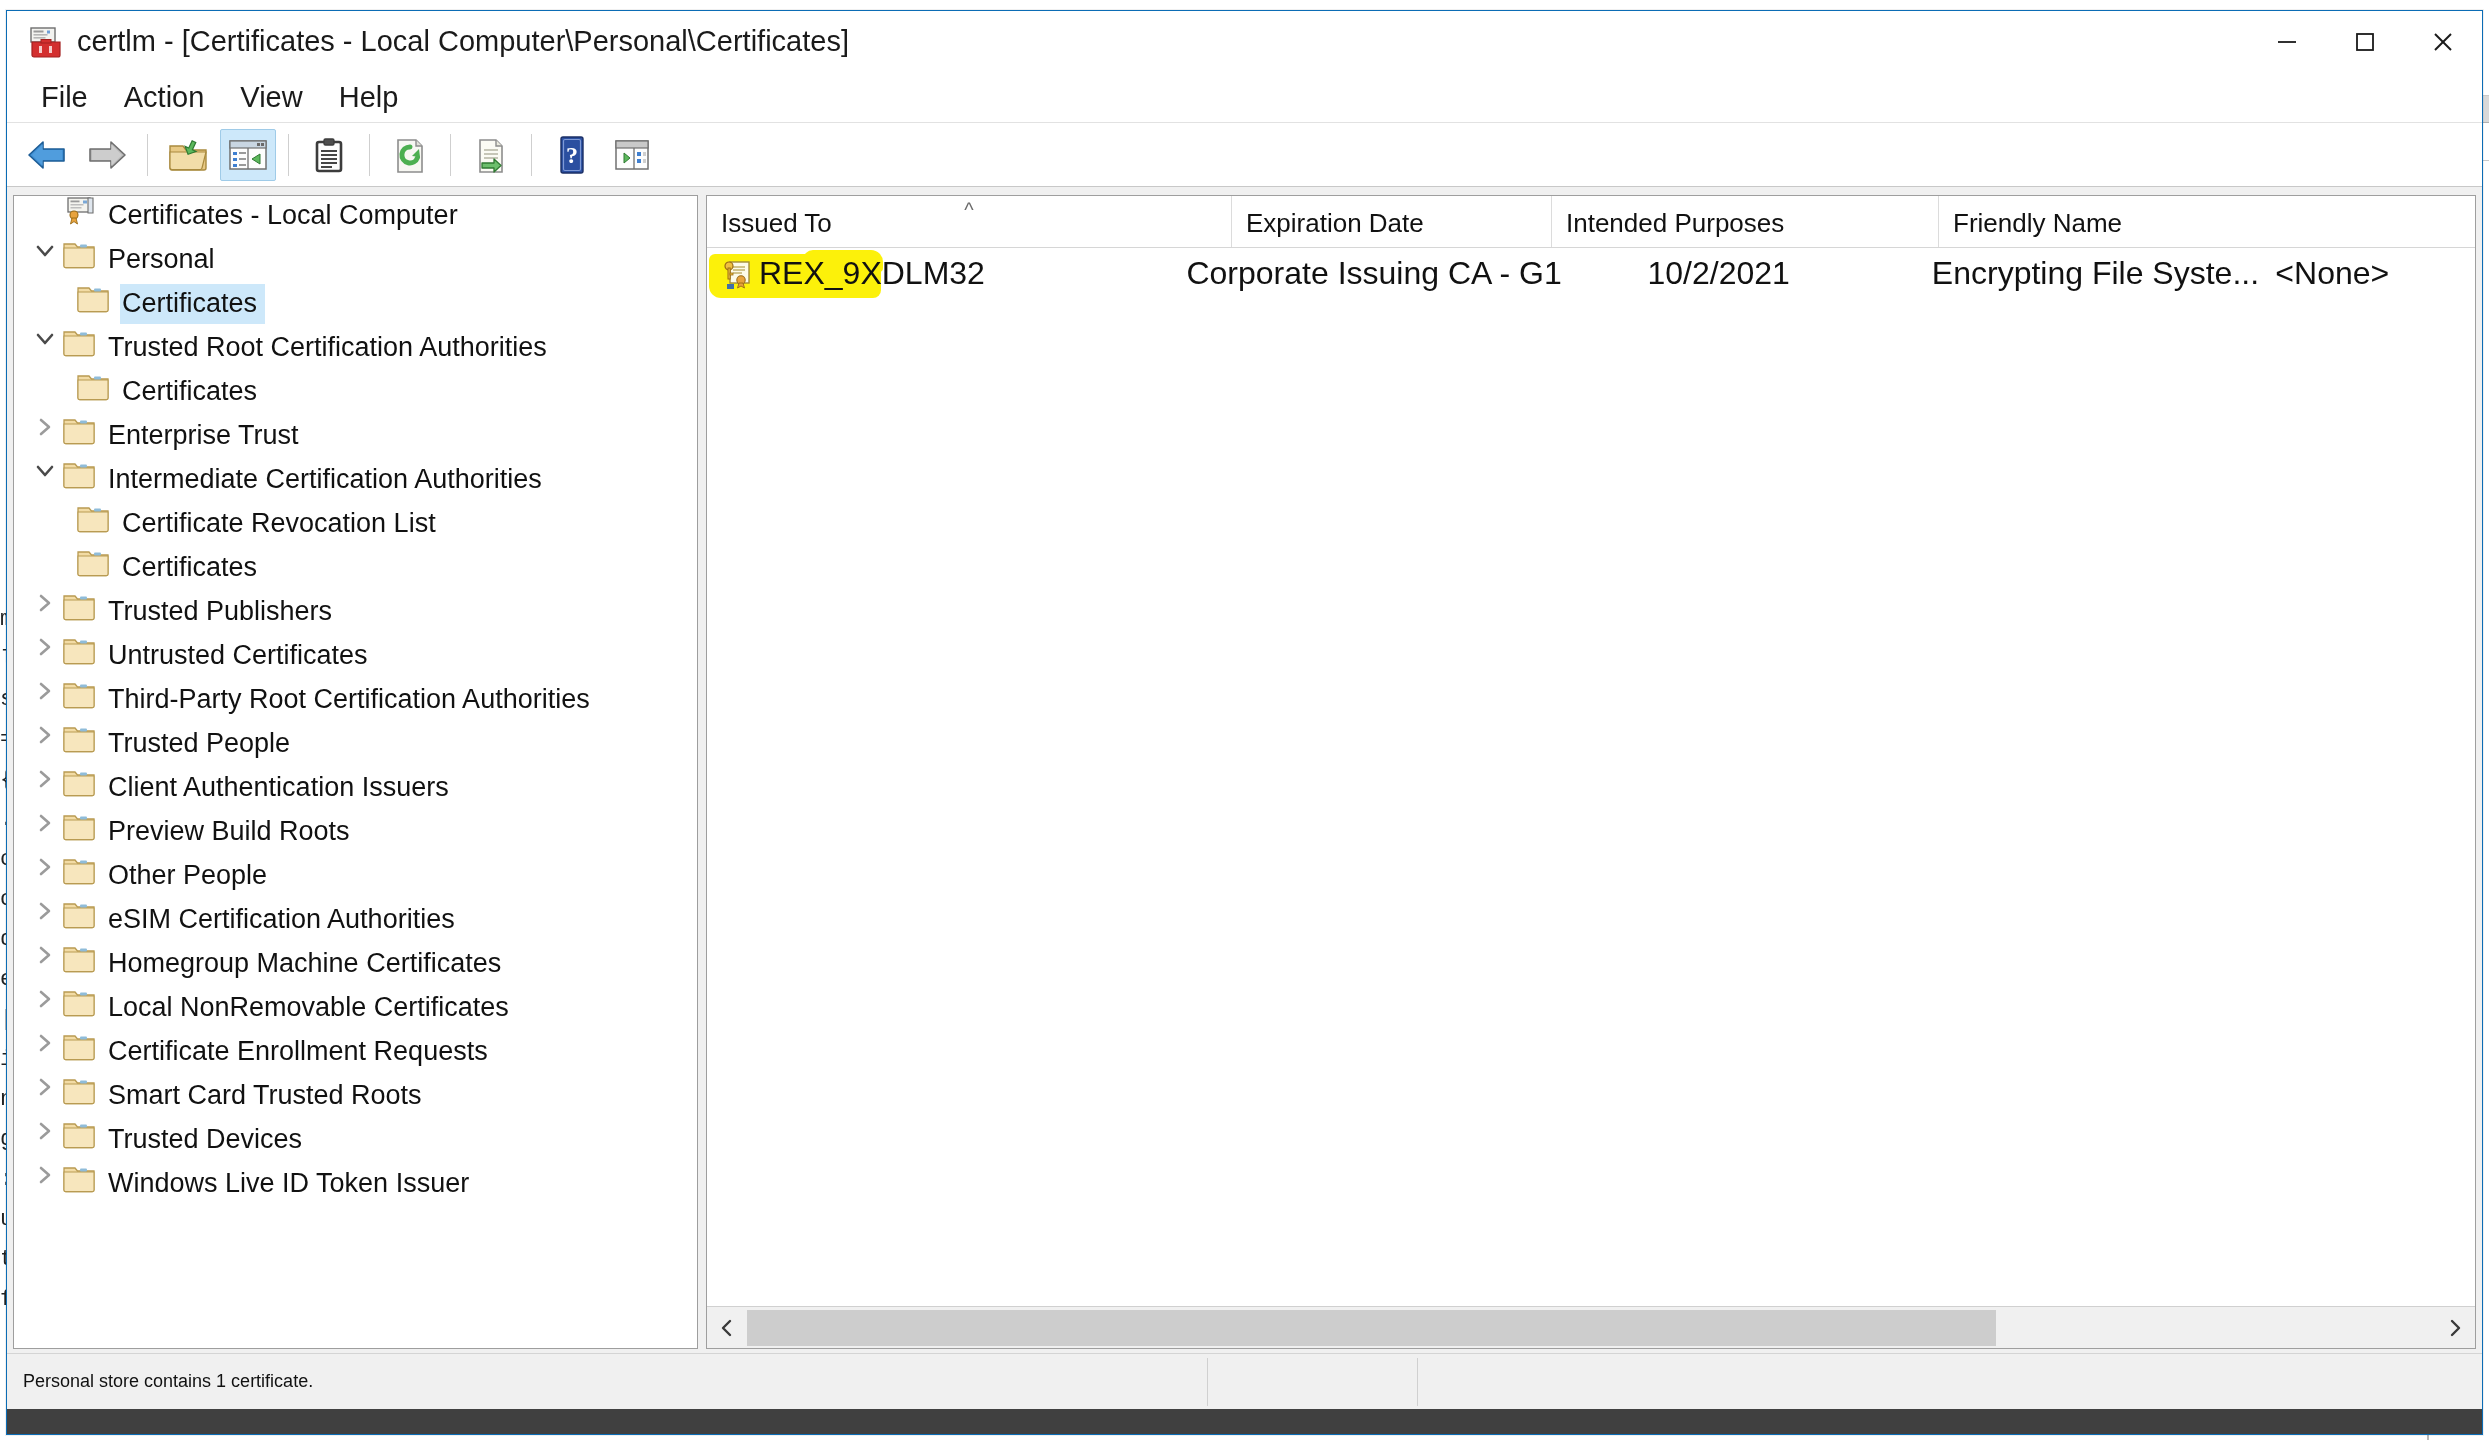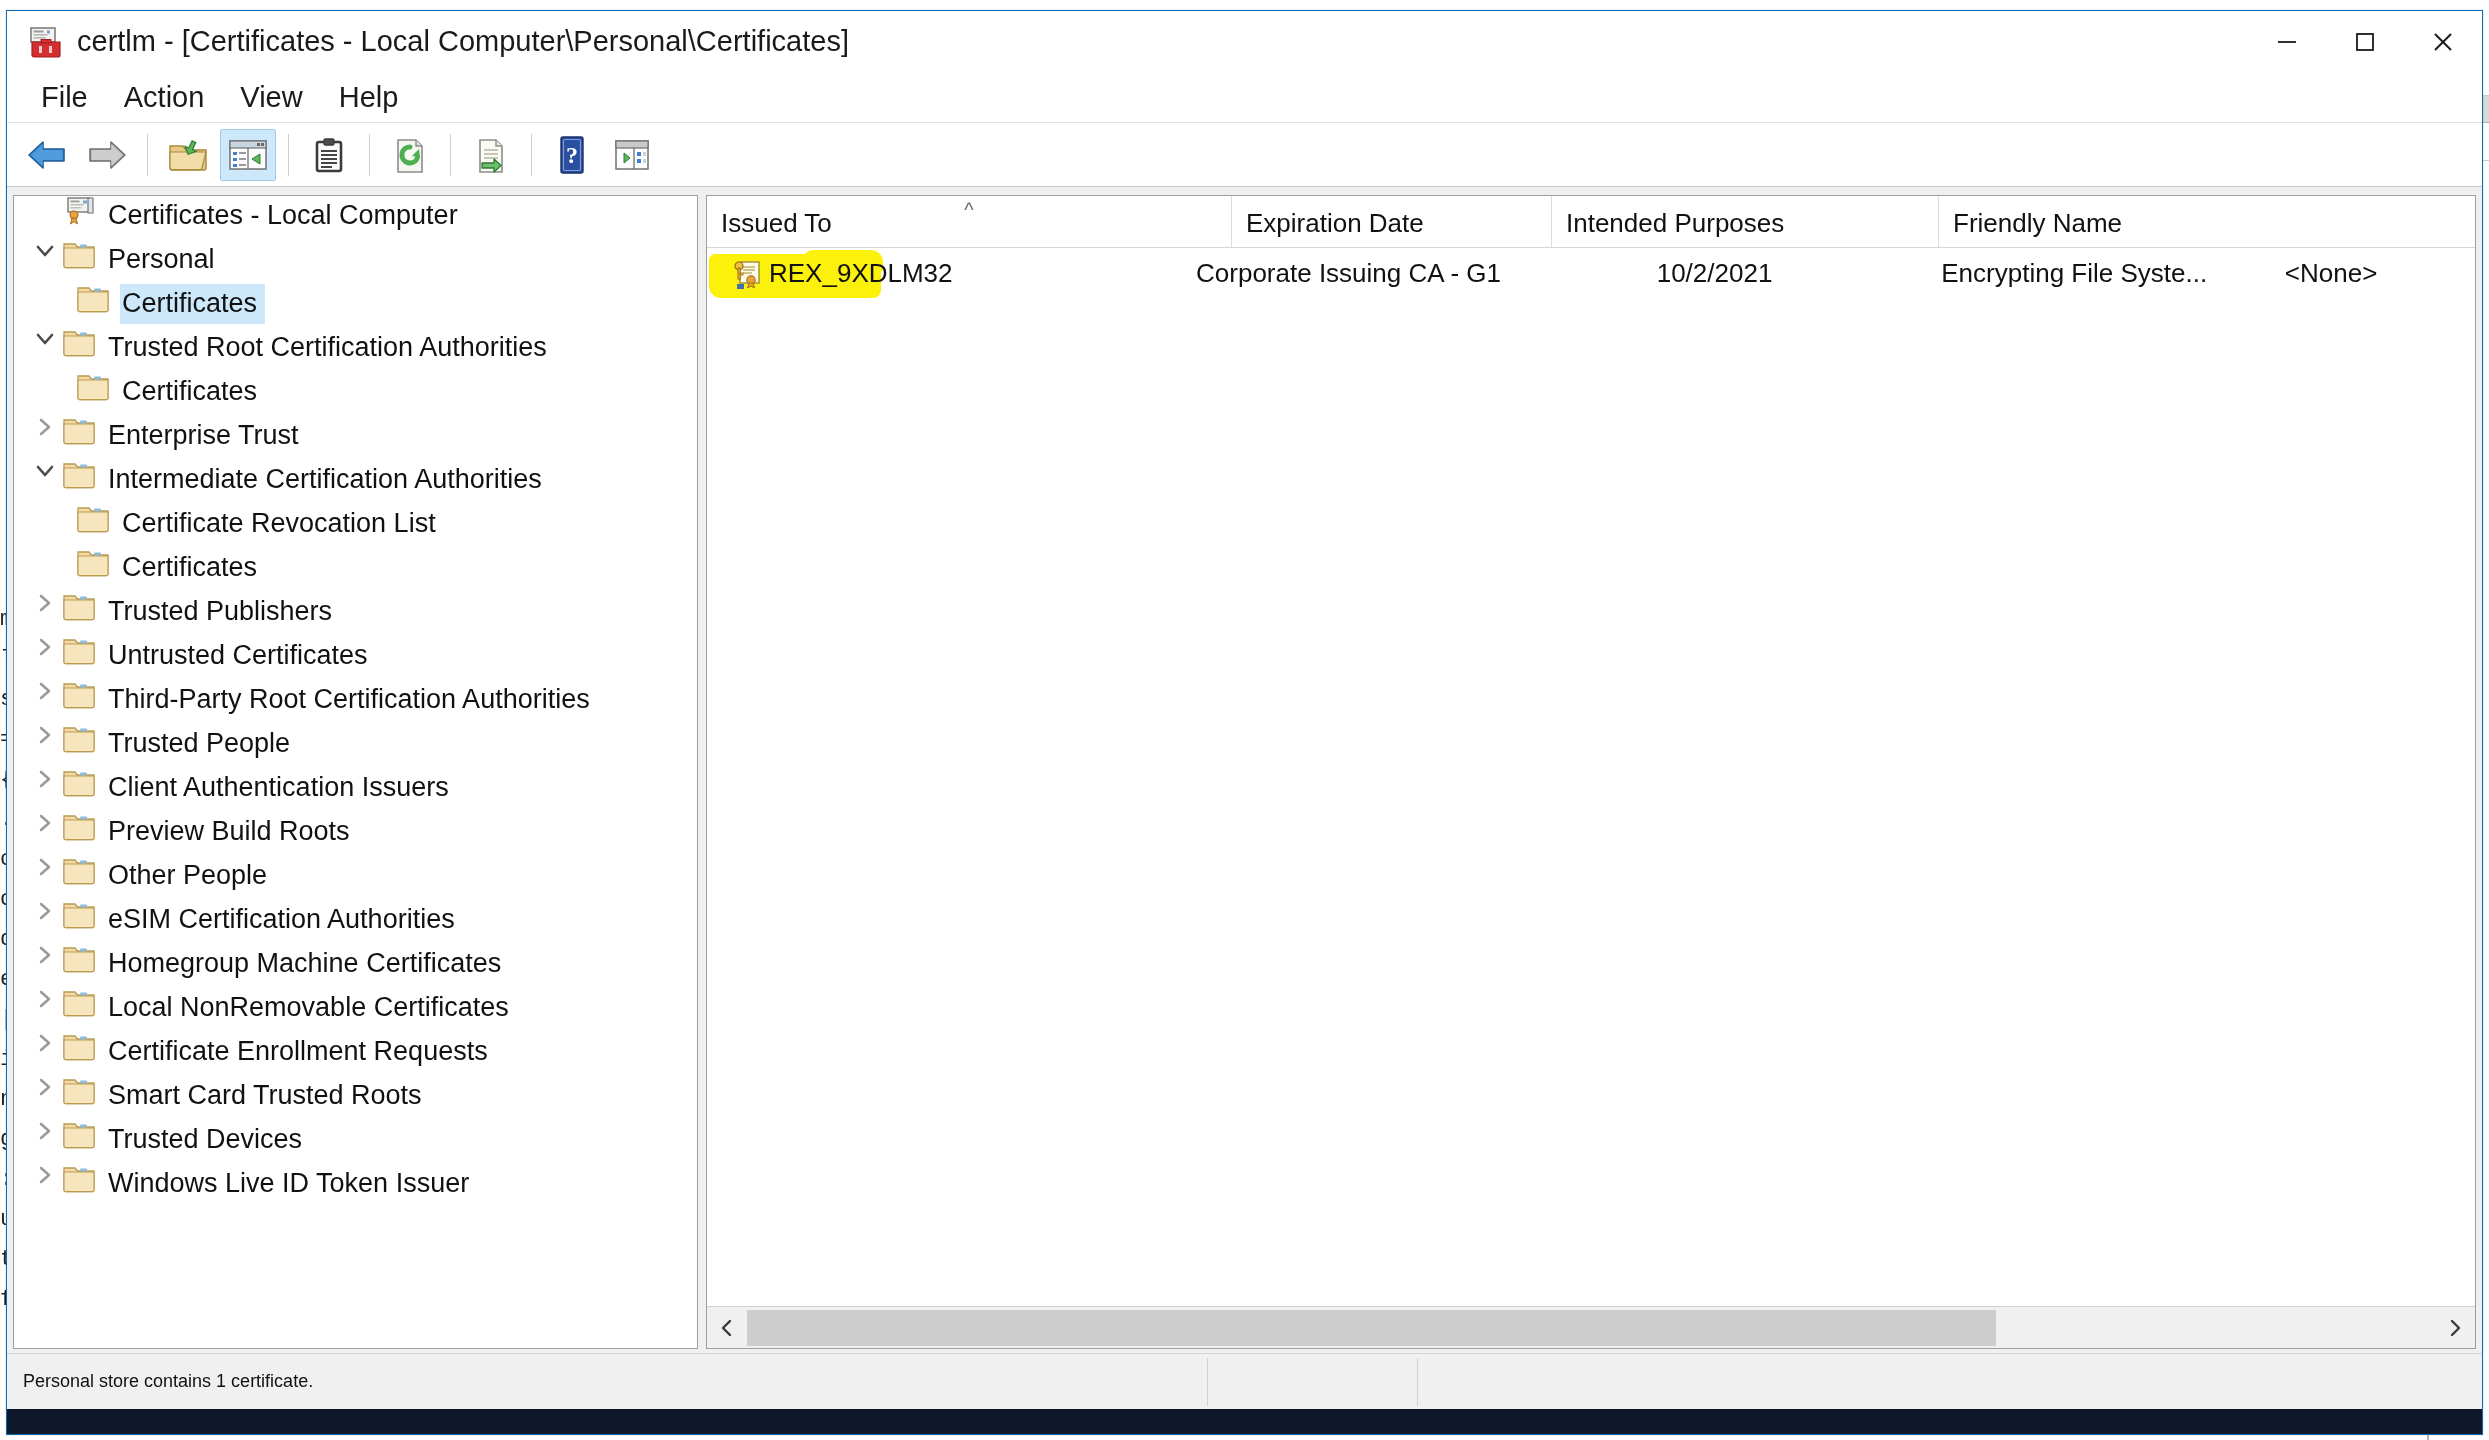--- a/index.html
+++ b/index.html
@@ -63,7 +63,7 @@
     position: absolute;
     left: 6px; top: 10px;
     width: 2477px; height: 1425px;
-    background: #0f172a;
+    background: #404040;
     border: 1px solid #0b6cb5;
     box-shadow: 0 0 0 1px rgba(0,0,0,0.06);
   }

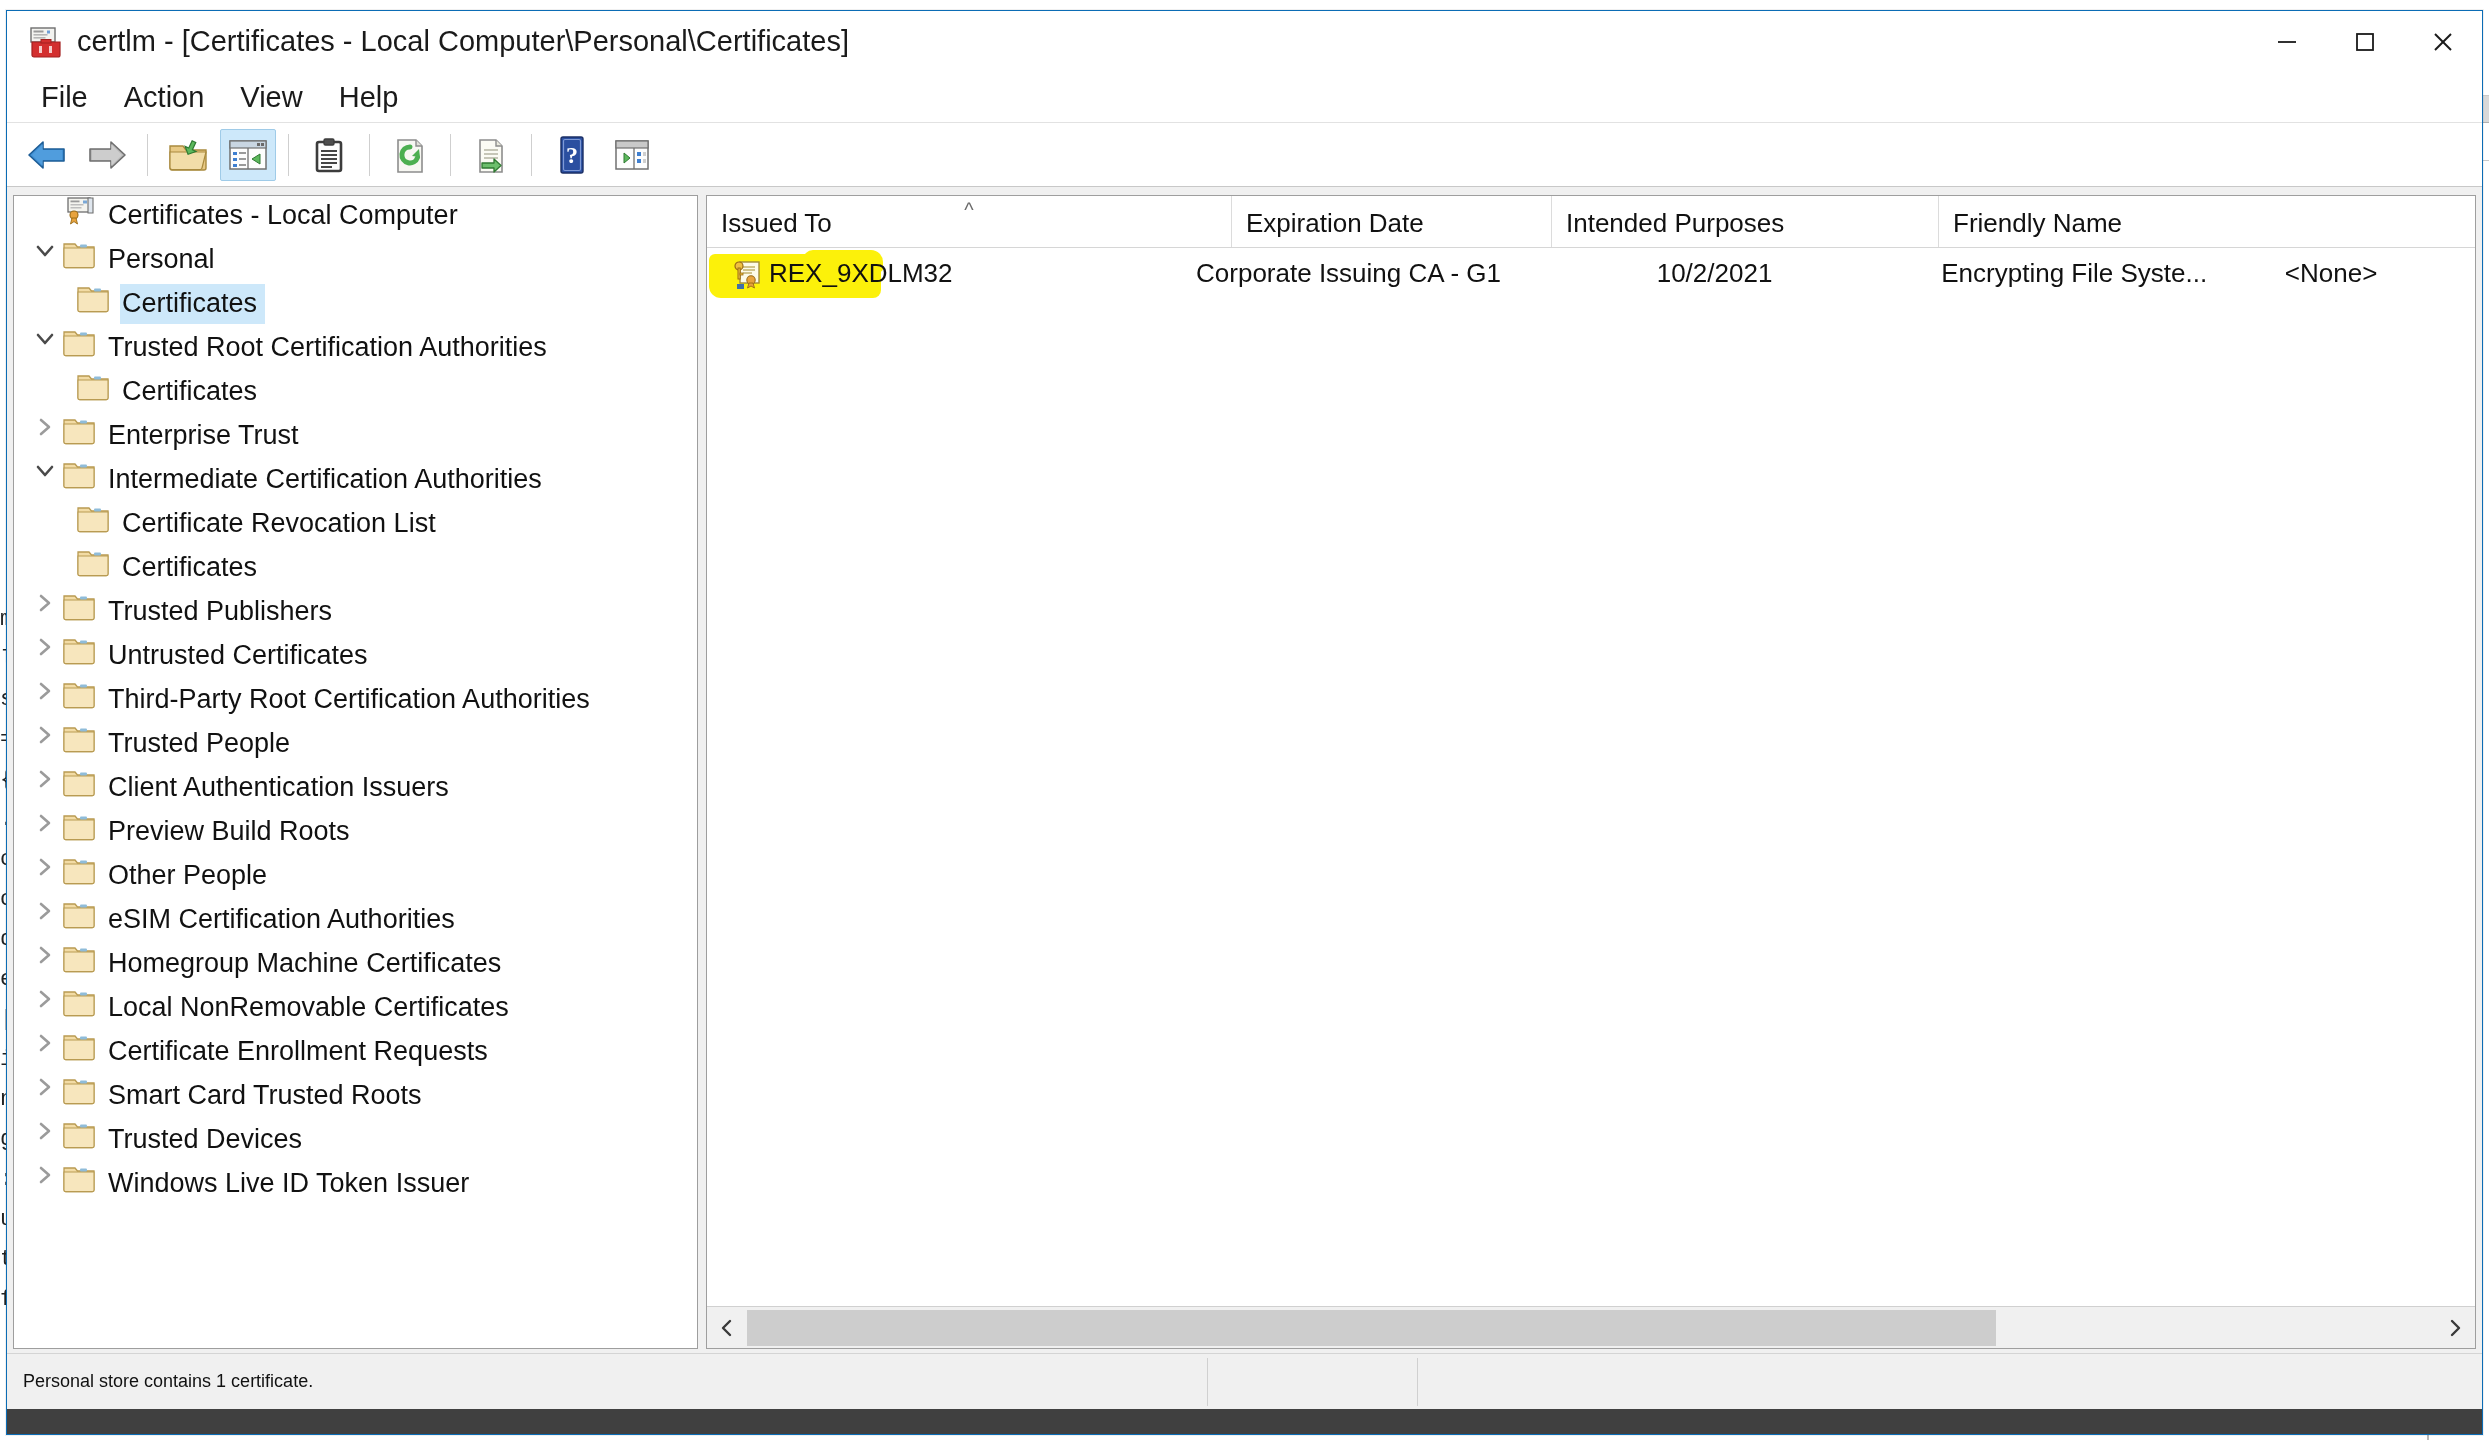--- a/index.html
+++ b/index.html
@@ -208,8 +208,8 @@
   #list-rows { flex: 1; position: relative; overflow: hidden; }
   .list-row { display: flex; height: 50px; align-items: center; }
   .cell {
-    font-size: 26px; color: #111;
-    padding-left: 24px;
+    font-size: 32px; color: #111;
+    padding-left: 14px;
     white-space: nowrap; overflow: hidden;
     display: flex; align-items: center;
     height: 50px;

